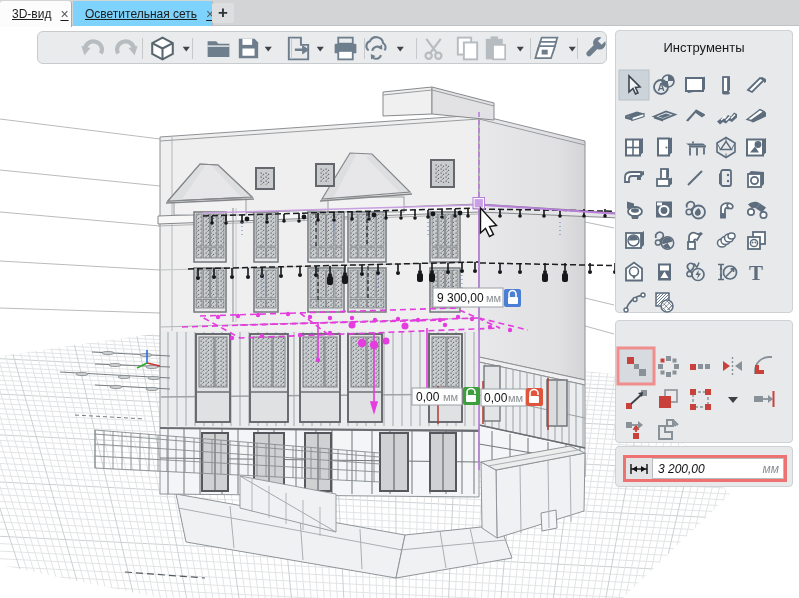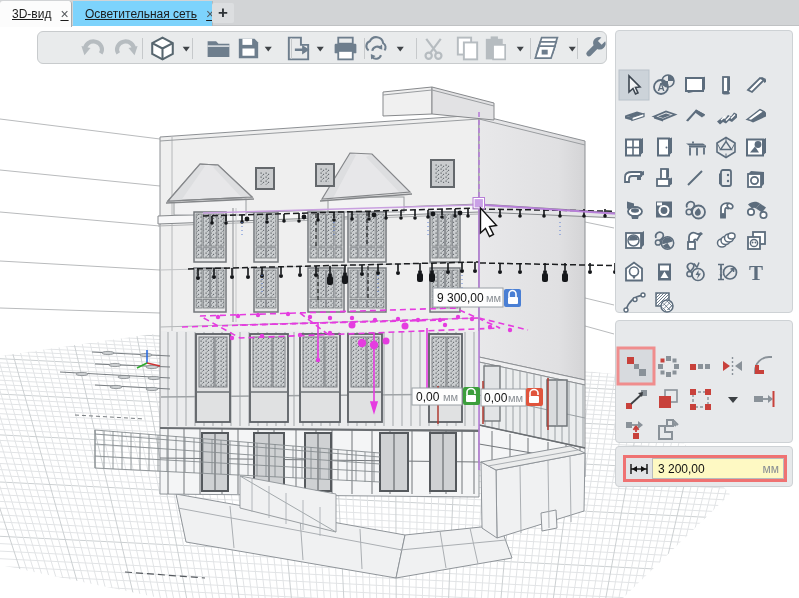--- a/index.html
+++ b/index.html
@@ -900,6 +900,7 @@
         </svg></div>
     </div>
   <div class="panel" id="toolspanel" style="top:30px;height:283px;">
+    <div class="ptitle" style="margin-top:9px;">Инструменты</div>
     <svg width="176" height="255" viewBox="617 49 176 255" style="position:absolute;left:0;top:28px;">
         <rect x="620" y="60" width="30" height="30" fill="#ccd3d9" stroke="#b9c2ca" stroke-width="1"></rect>
         <g transform="translate(624,64)">

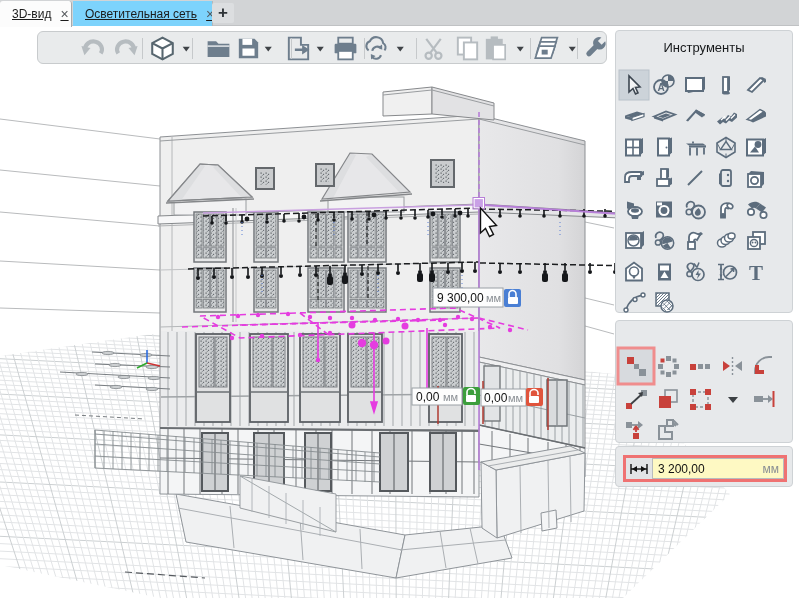--- a/index.html
+++ b/index.html
@@ -18,7 +18,7 @@
 #inputpanel { position:absolute; left:615px; top:446px; width:178px; height:41px; background:#e7e9eb; border:1px solid #ced2d5; border-radius:4px; }
 #redbox { position:absolute; left:7px; top:8px; width:164px; height:27px; border:3px solid #ef7272; background:#e2e4e6; display:flex; }
 #redbox .ruler { width:26px; height:21px; }
-#redbox .field { flex:1; background:#fef9c3; border:1px solid #b8bcbe; font-size:12px; color:#111; padding:3px 4px 0 5px; position:relative; }
+#redbox .field { flex:1; background:#ffffff; border:1px solid #b8bcbe; font-size:12px; color:#111; padding:3px 4px 0 5px; position:relative;font-style:italic; }
 #redbox .mm { position:absolute; right:4px; top:3px; color:#8a8f94; font-size:12px; }
 </style></head>
 <body>

